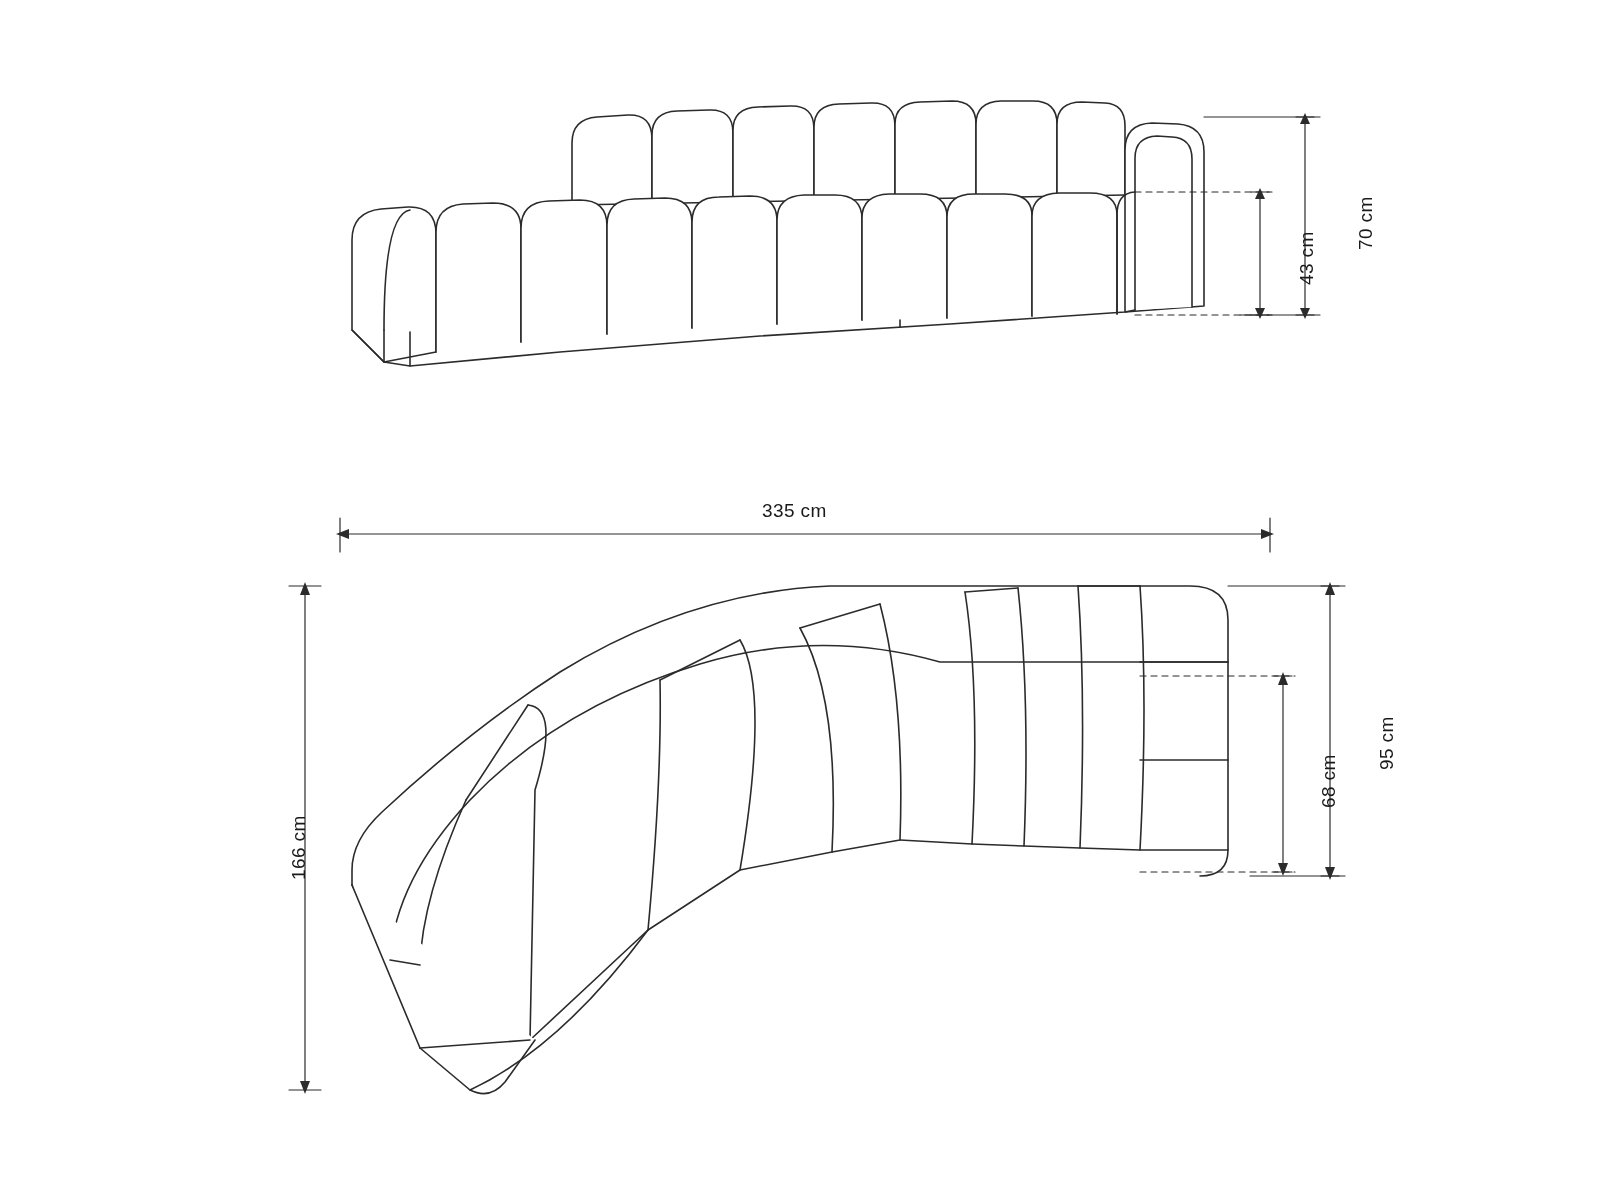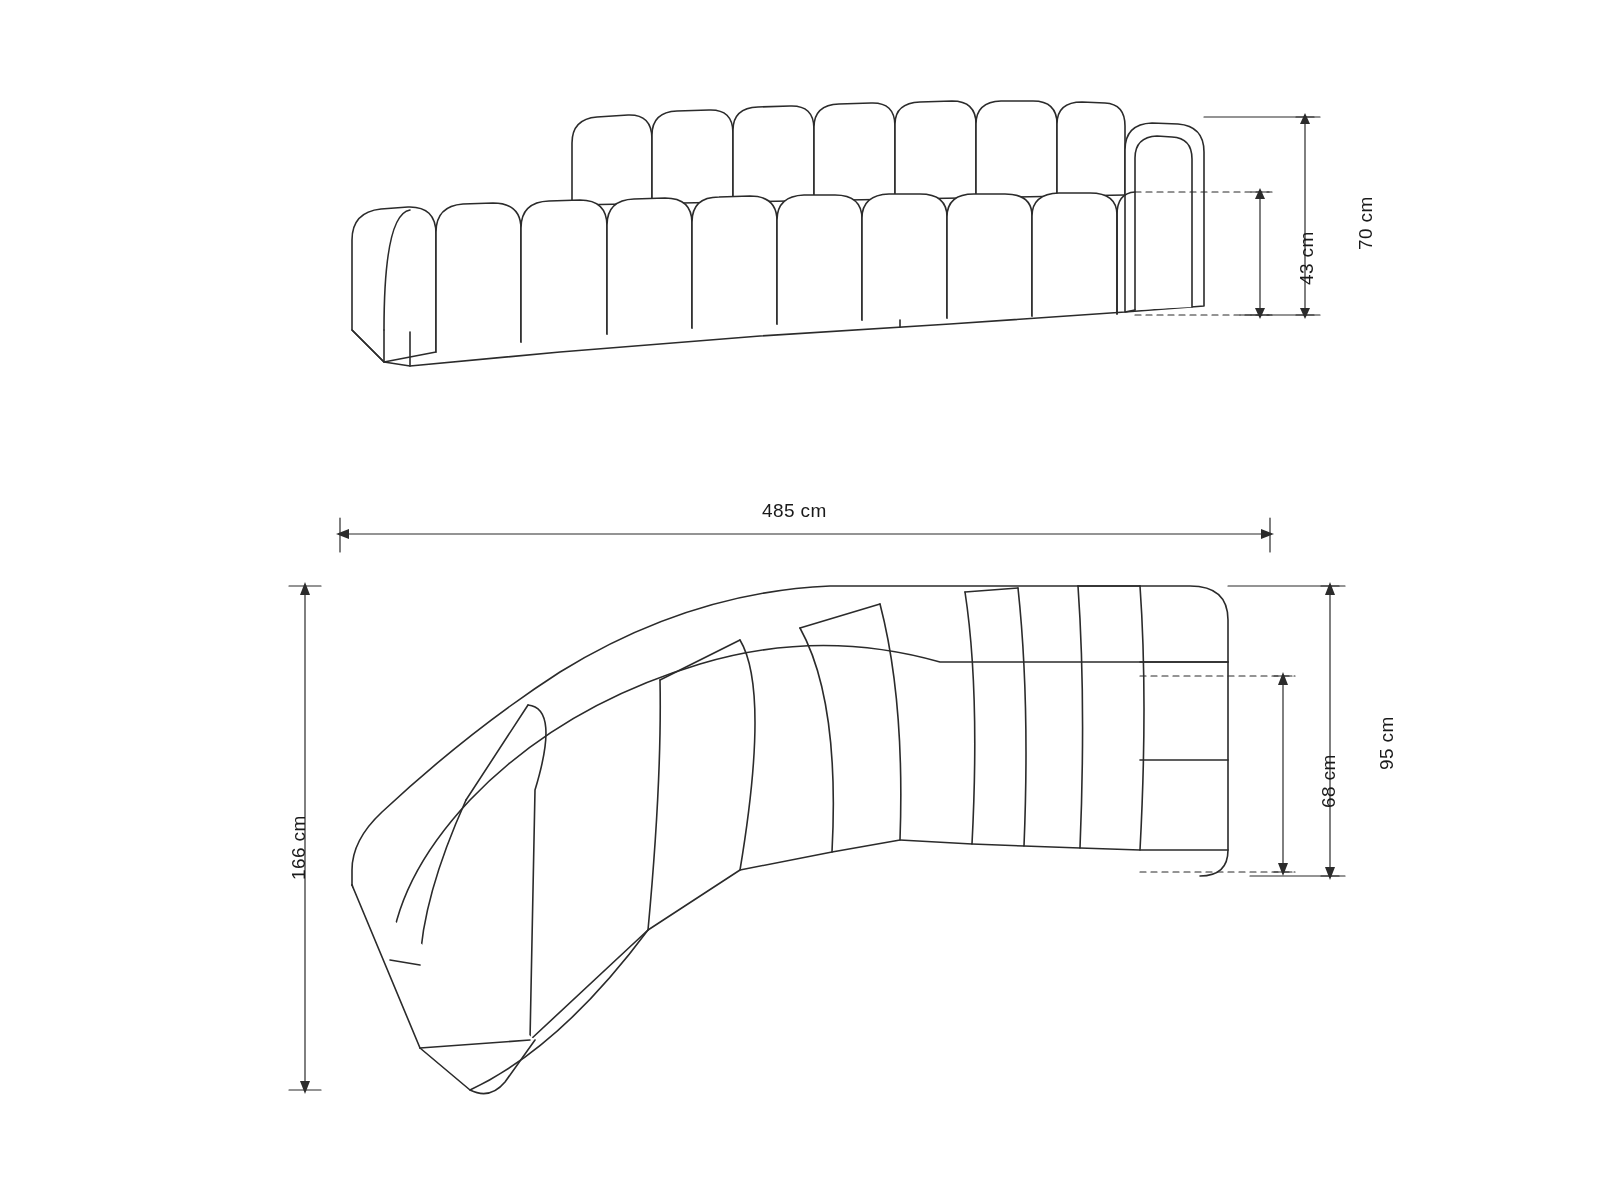--- a/index.html
+++ b/index.html
@@ -174,7 +174,7 @@
 
   <div class="dim-label rot90" style="left:1296px; top:285px;">43 cm</div>
 
-  <div class="dim-label" style="left:762px; top:500px;">485 cm</div>
+  <div class="dim-label" style="left:762px; top:500px;">335 cm</div>
 
   <div class="dim-label rot90" style="left:288px; top:880px;">166 cm</div>
 

